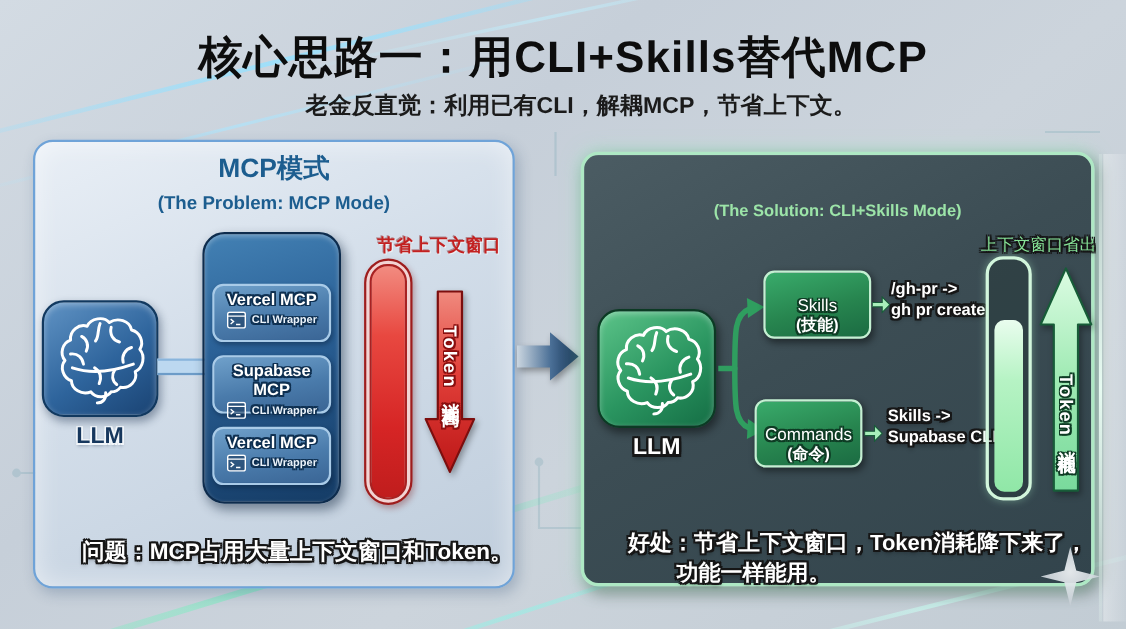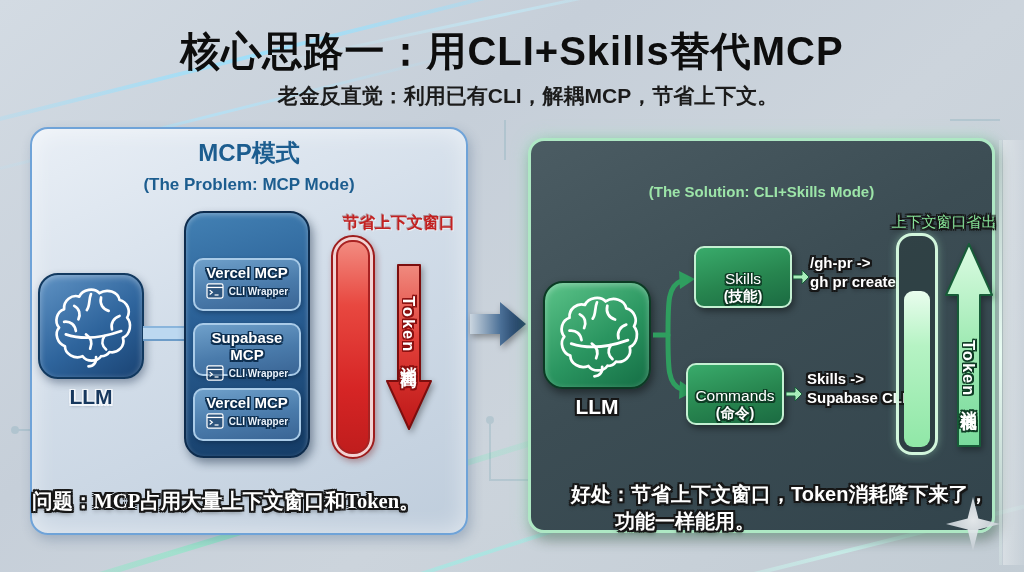--- a/index.html
+++ b/index.html
@@ -220,7 +220,7 @@
     </div>
     <div class="abs vtext o-red" style="left:352px;top:140px;width:50px;height:118px;">Token消耗高</div>
 
-    <div class="abs bottom-note o-dark" style="left:0;top:358px;width:100%;text-align:left;font-family:Liberation Serif, serif;">问题：MCP占用大量上下文窗口和Token。</div>
+    <div class="abs bottom-note o-dark" style="left:0;top:358px;width:100%;text-align:right;">问题：MCP占用大量上下文窗口和Token。</div>
   </div>
 
   <div class="abs" style="left:470px;top:297px;">

